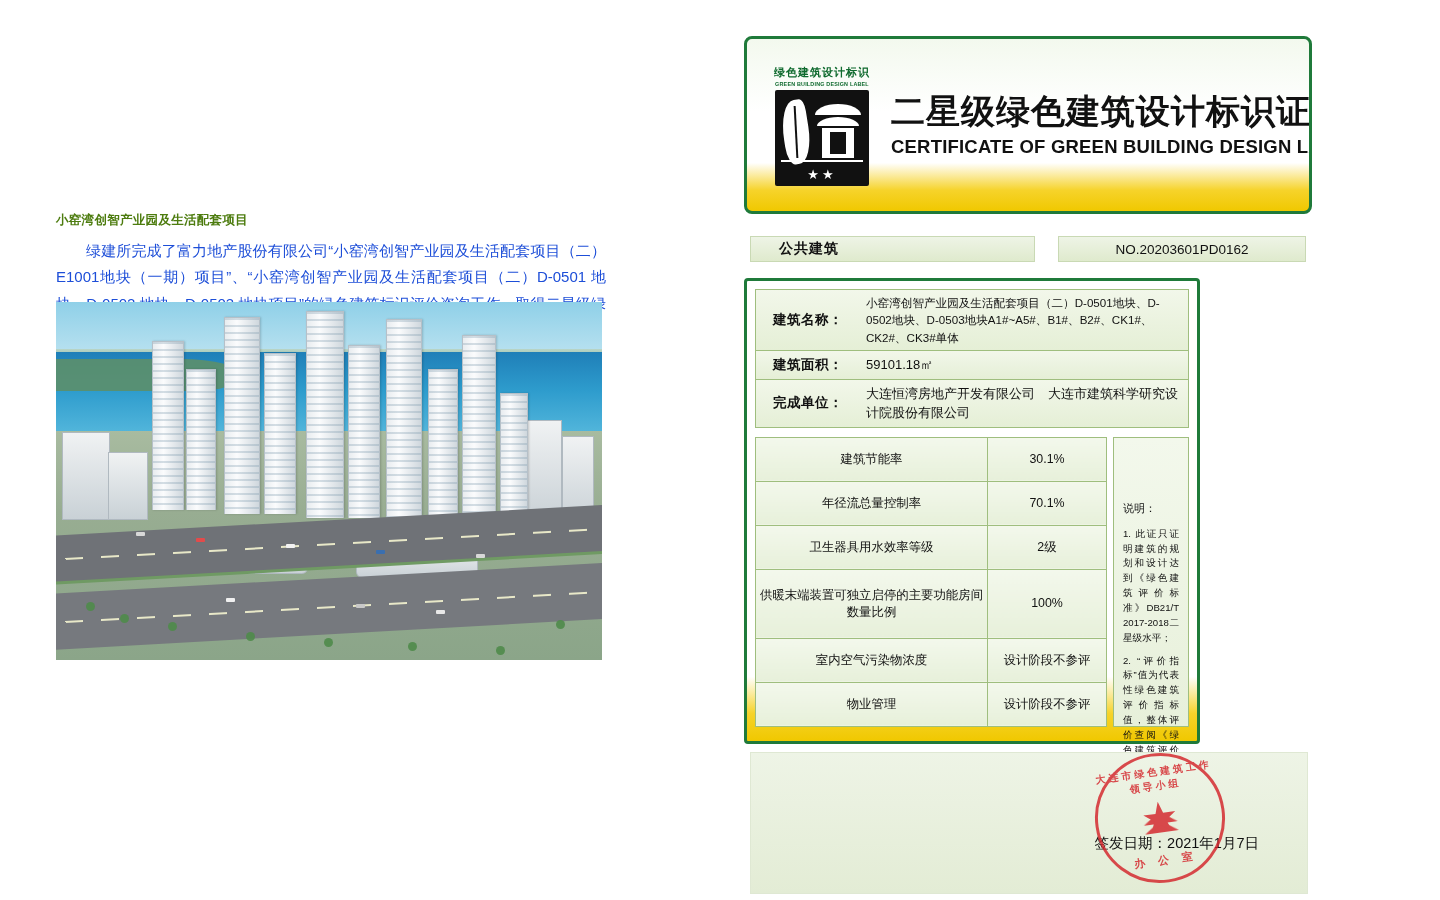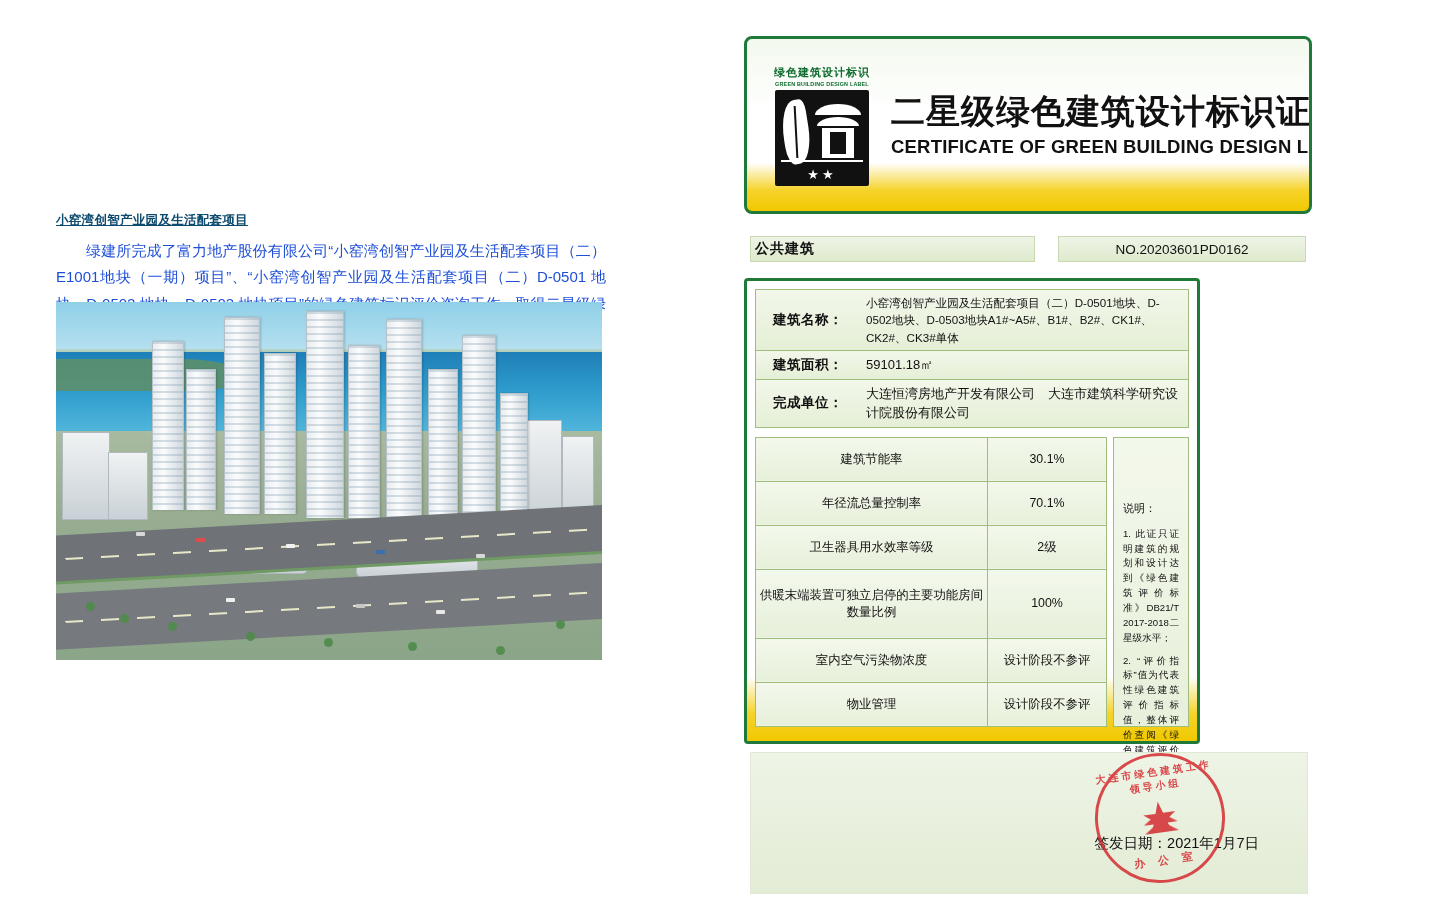--- a/index.html
+++ b/index.html
@@ -25,10 +25,9 @@
   .left-title {
     font-size: 12.5px;
     font-weight: bold;
-    color: #0c4a6e;
+    color: #4d7c0f;
     letter-spacing: 0.3px;
     margin-bottom: 9px;
-    text-decoration: underline;
   }
   .left-para {
     font-size: 15px;

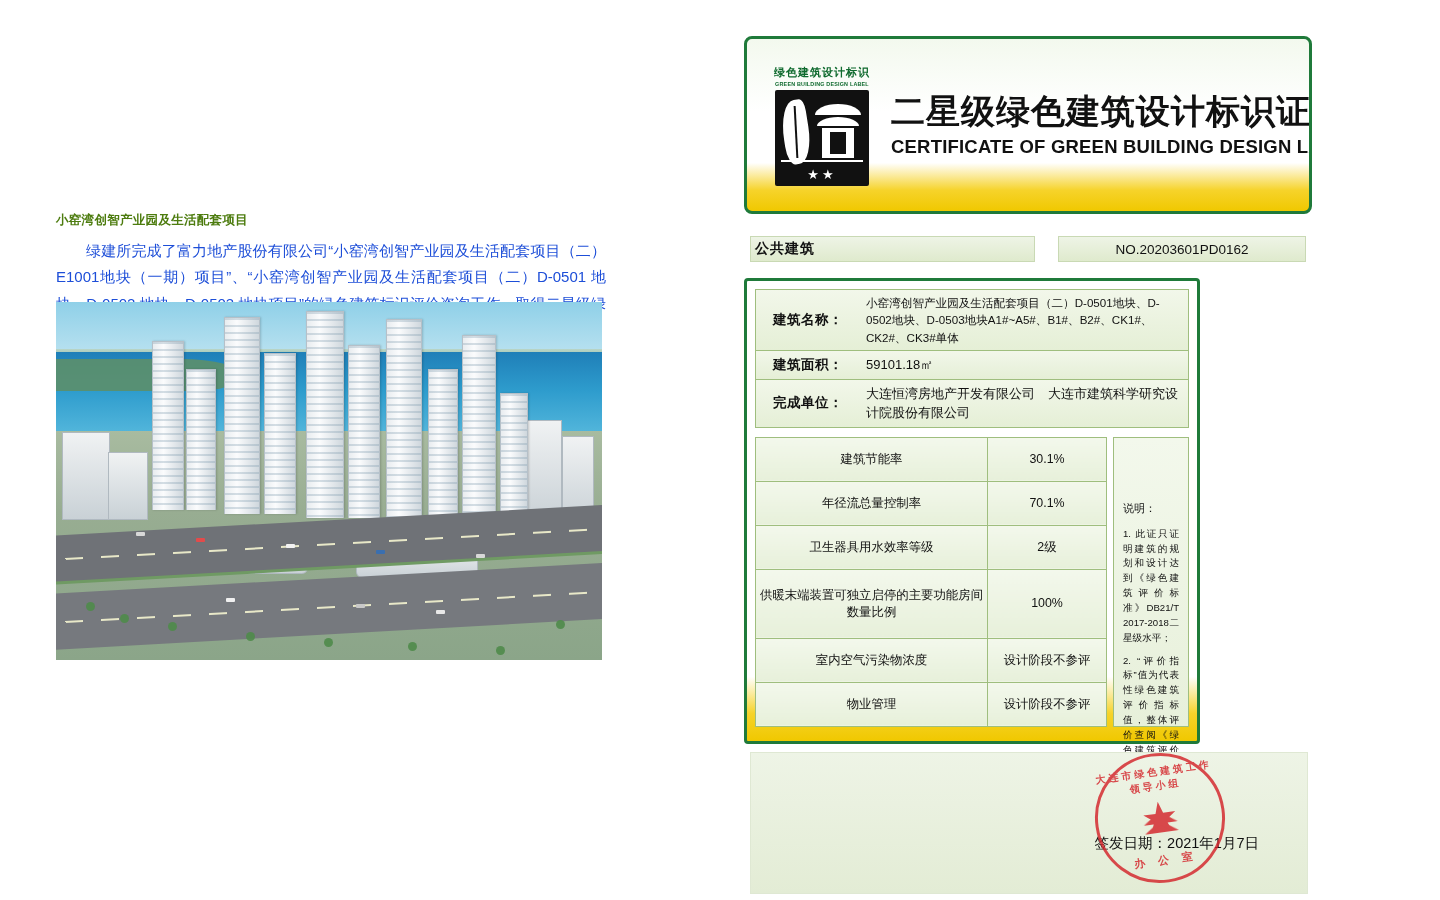--- a/index.html
+++ b/index.html
@@ -252,7 +252,7 @@
     background: linear-gradient(to bottom, #eef4e6, #dfeacd);
     border: 1px solid #c9d9b4;
     display: flex; align-items: center;
-    padding-left: 4px;
+    padding-left: 28px;
     box-sizing: border-box;
     font-size: 14px; font-weight: bold; color: #111;
     letter-spacing: 1px;

